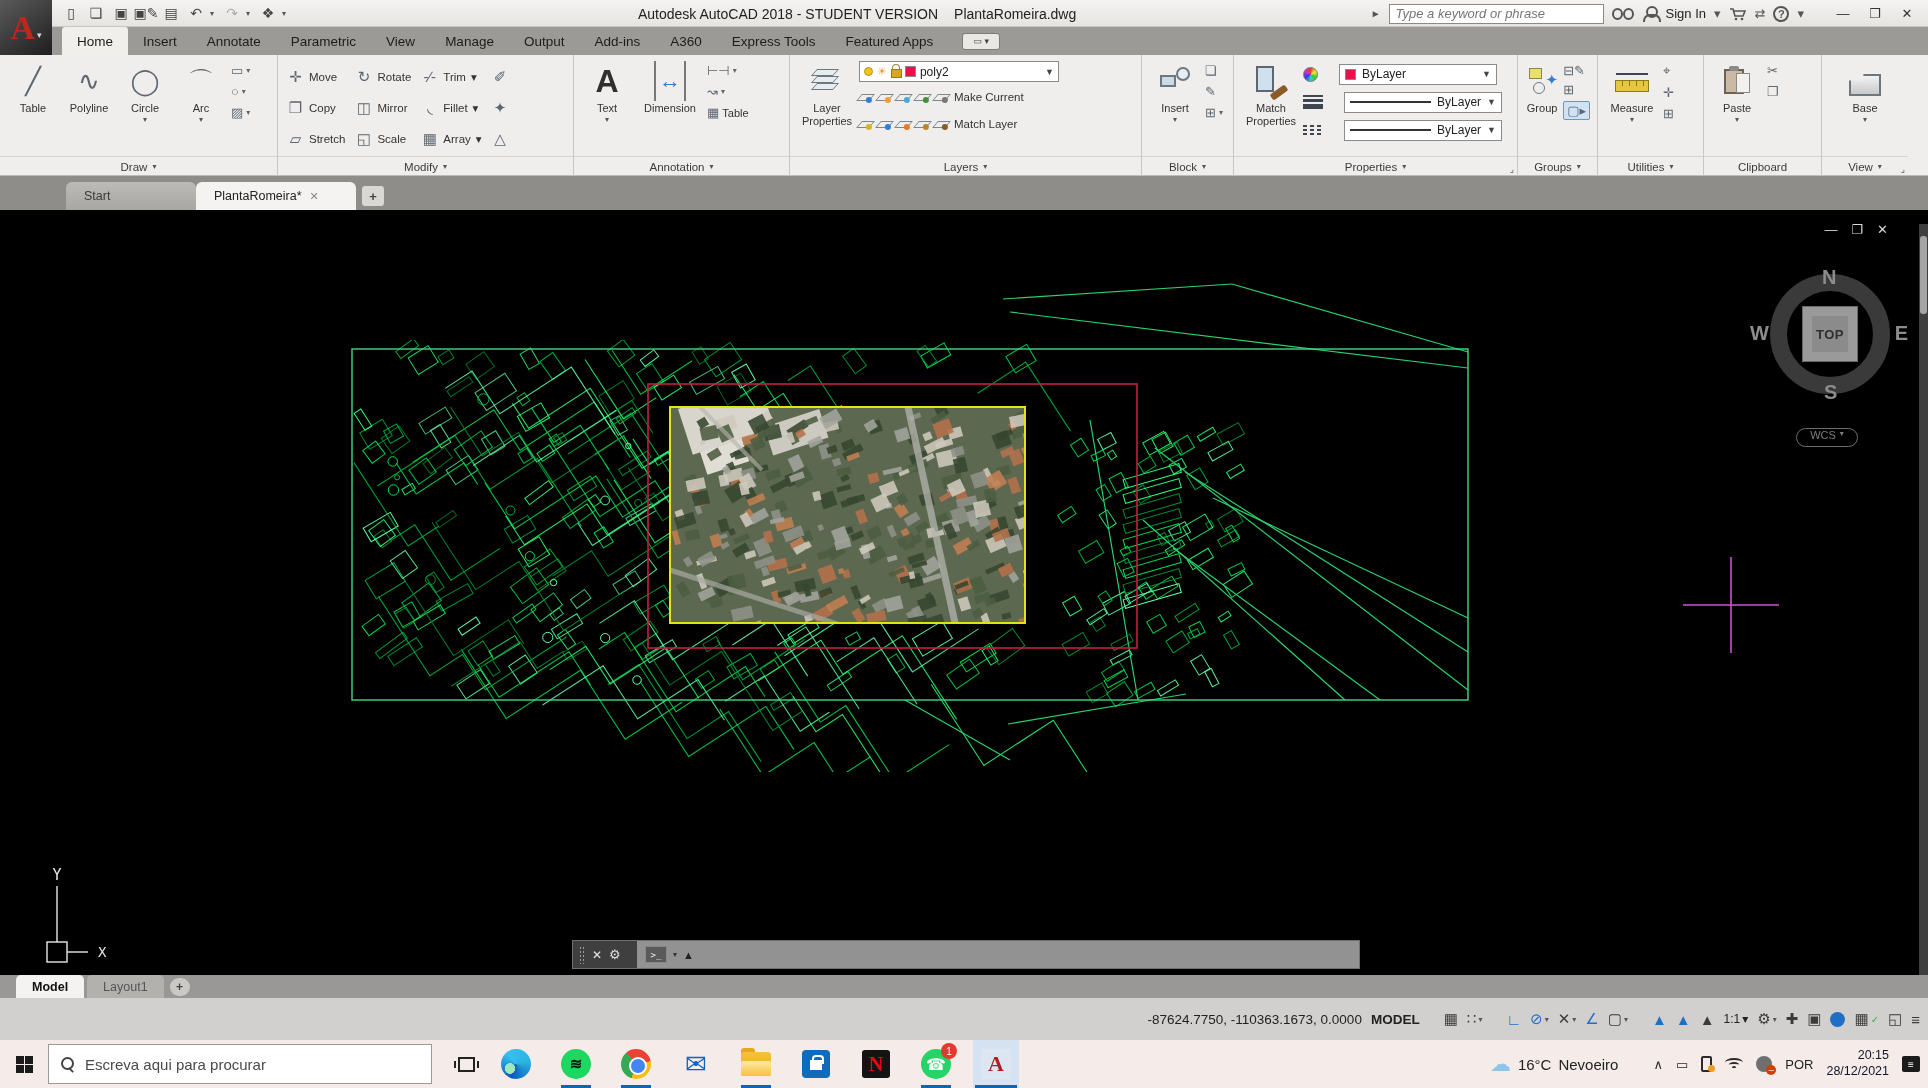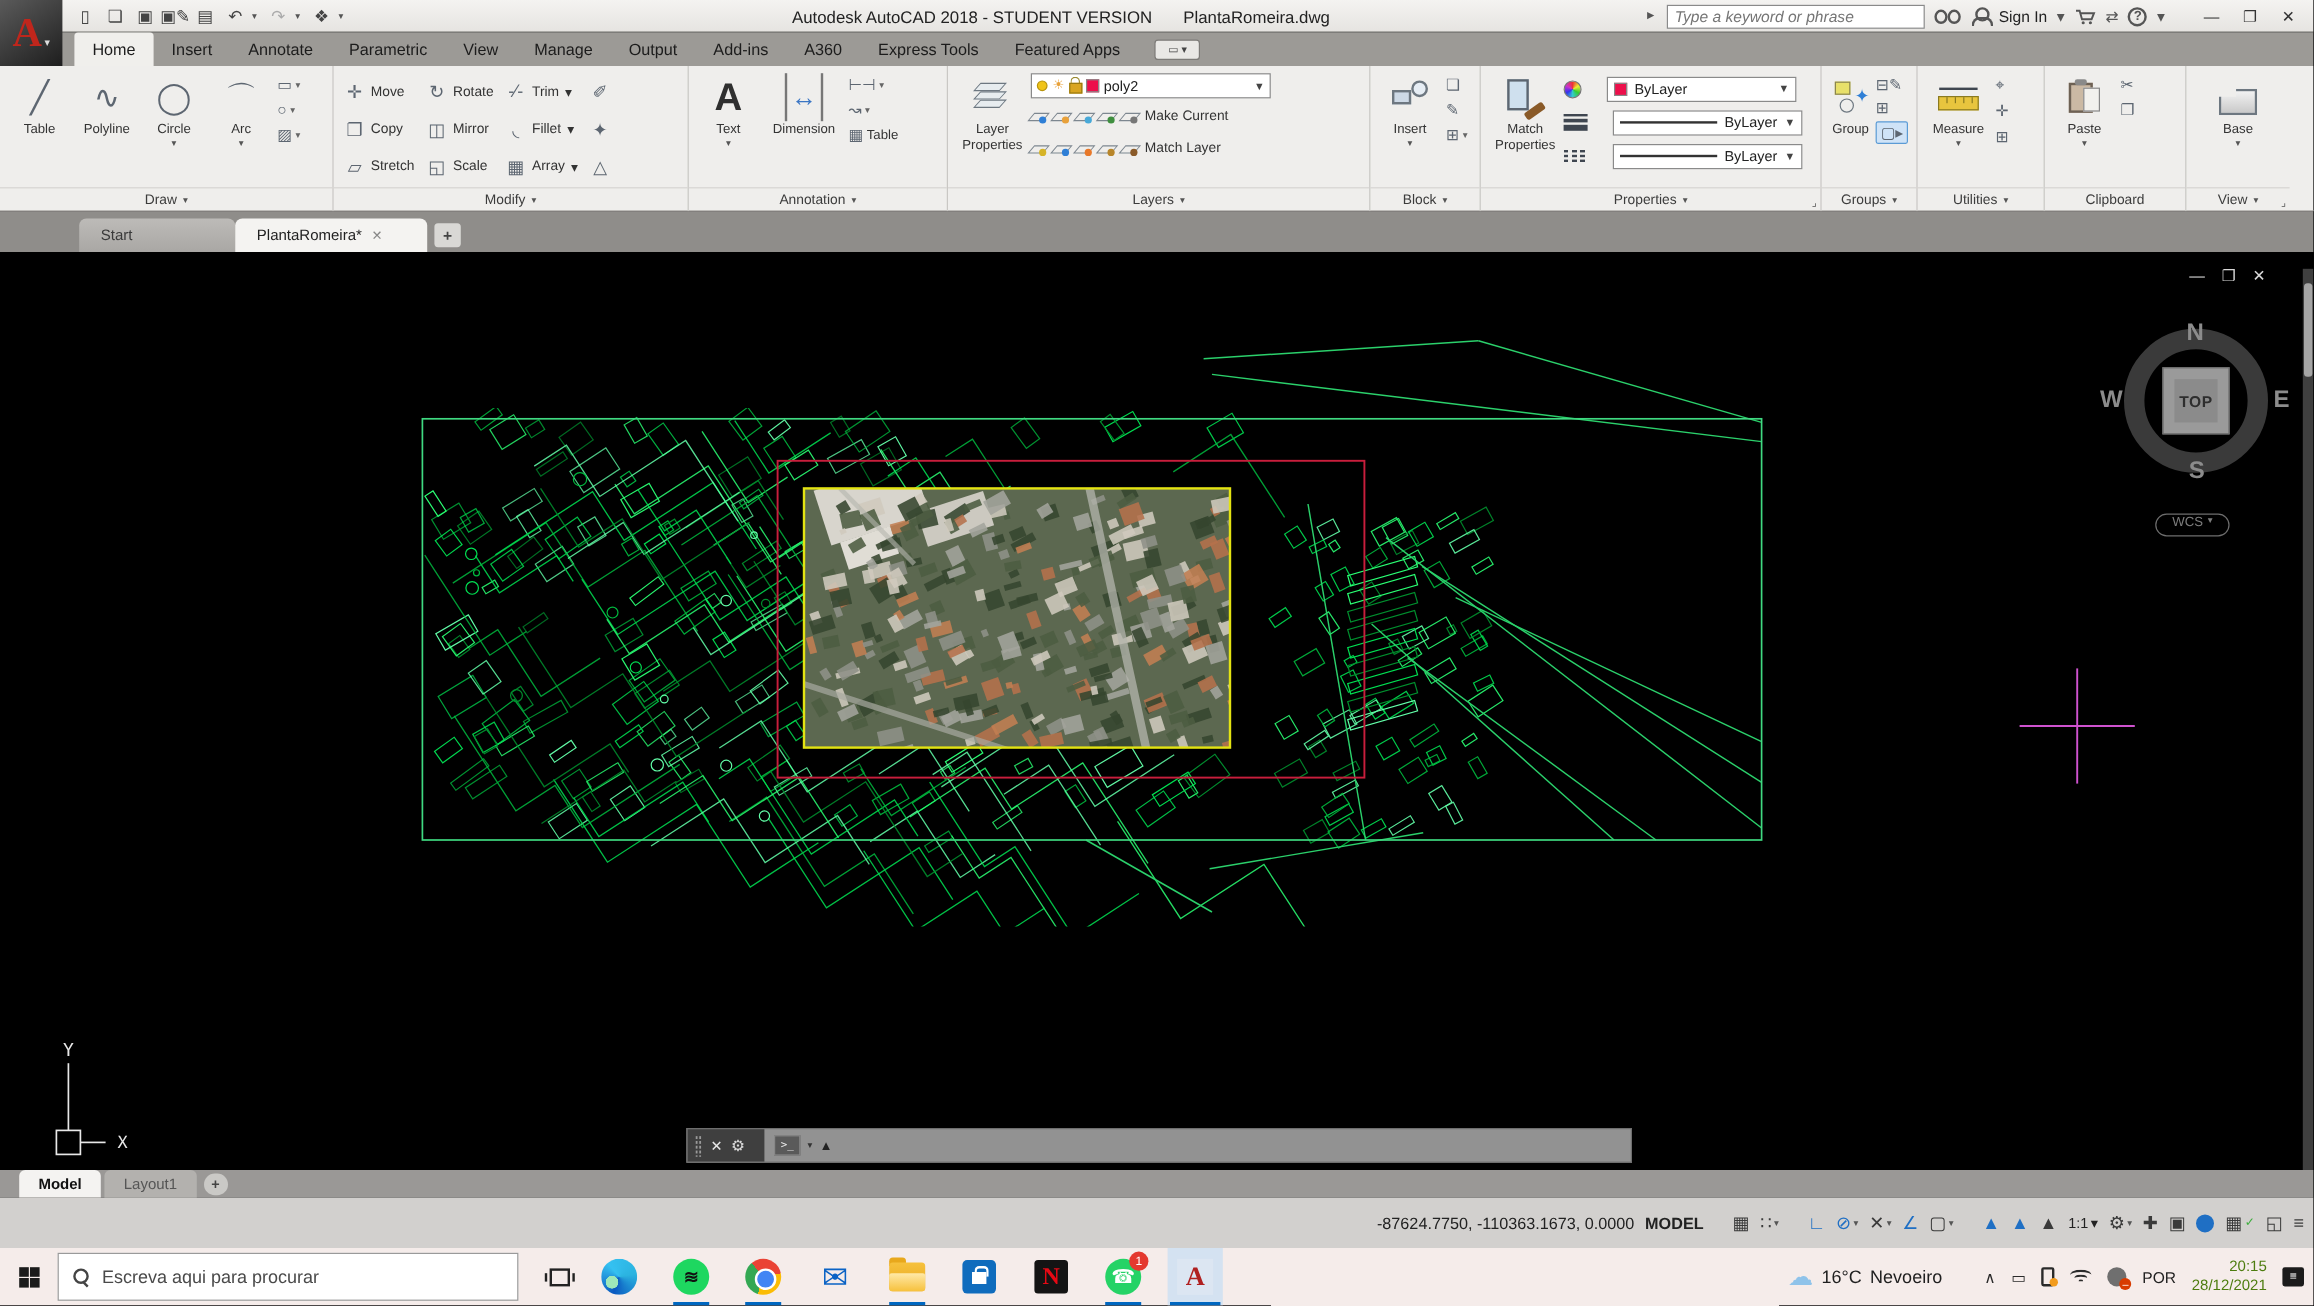--- a/index.html
+++ b/index.html
@@ -16,7 +16,7 @@
   .qat .qbtn{width:22px;height:20px;display:flex;align-items:center;justify-content:center;color:#444;font-size:14px;border-radius:2px}
   .qat .qbtn.dis{color:#aaa}
   .qat .mini{font-size:8px;color:#555;width:8px}
-  .tb-title{position:absolute;left:660px;top:0;height:27px;display:flex;align-items:center;gap:26px;font-size:14px;color:#222}
+  .tb-title{position:absolute;left:638px;top:0;height:27px;display:flex;align-items:center;gap:16px;font-size:14px;color:#222}
   .tb-right{position:absolute;right:0;top:0;height:27px;display:flex;align-items:center;gap:8px;padding-right:6px}
   .kw-arrow{color:#555;font-size:10px}
   .kw-box{width:215px;height:20px;border:1px solid #8a8a8a;background:#fff;font-style:italic;font-size:13px;color:#777;padding:0 6px;font-family:"Liberation Sans",sans-serif}

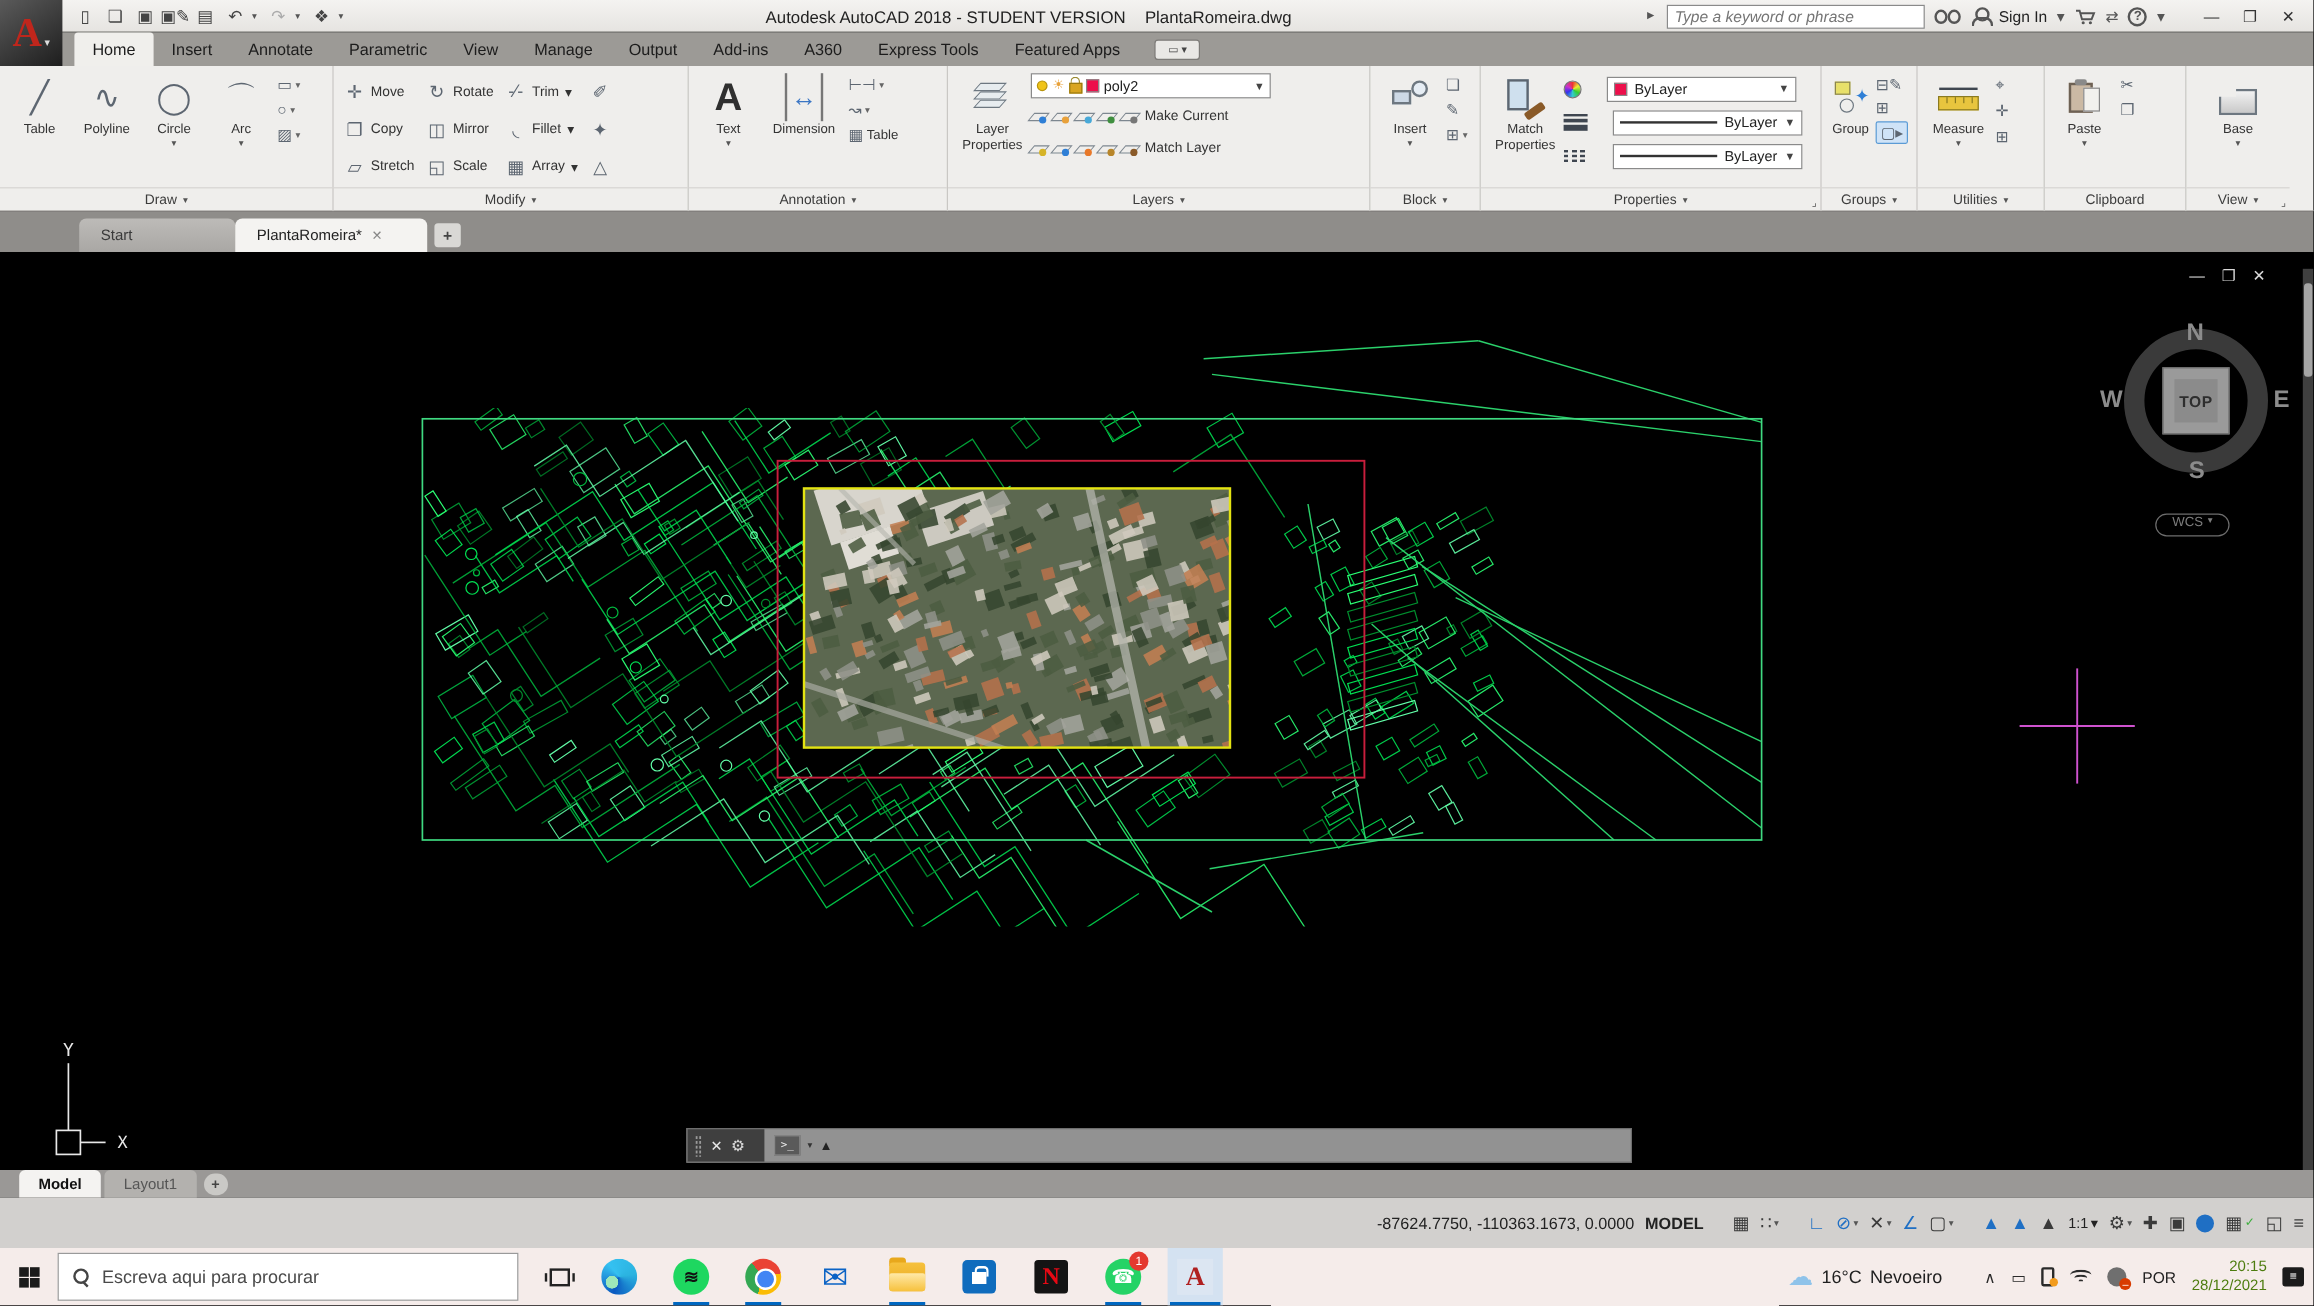--- a/index.html
+++ b/index.html
@@ -203,7 +203,7 @@
   .odrive{width:16px;height:16px;border-radius:50%;background:#6f6f6f;position:relative}
   .odrive:after{content:"–";position:absolute;right:-4px;bottom:-3px;width:10px;height:10px;background:#d83b01;border-radius:50%;color:#fff;font-size:9px;line-height:10px;text-align:center}
   .lang{font-size:13px;color:#1f1f1f}
-  .clock{font-size:12.5px;color:#4d7c0f;text-align:right;line-height:1.25}
+  .clock{font-size:12.5px;color:#0f172a;text-align:right;line-height:1.25}
   .notif{width:18px;height:16px;background:#1b1b1b;border-radius:2px;display:flex;align-items:center;justify-content:center;color:#fff;font-size:10px}
 </style>
 </head>

